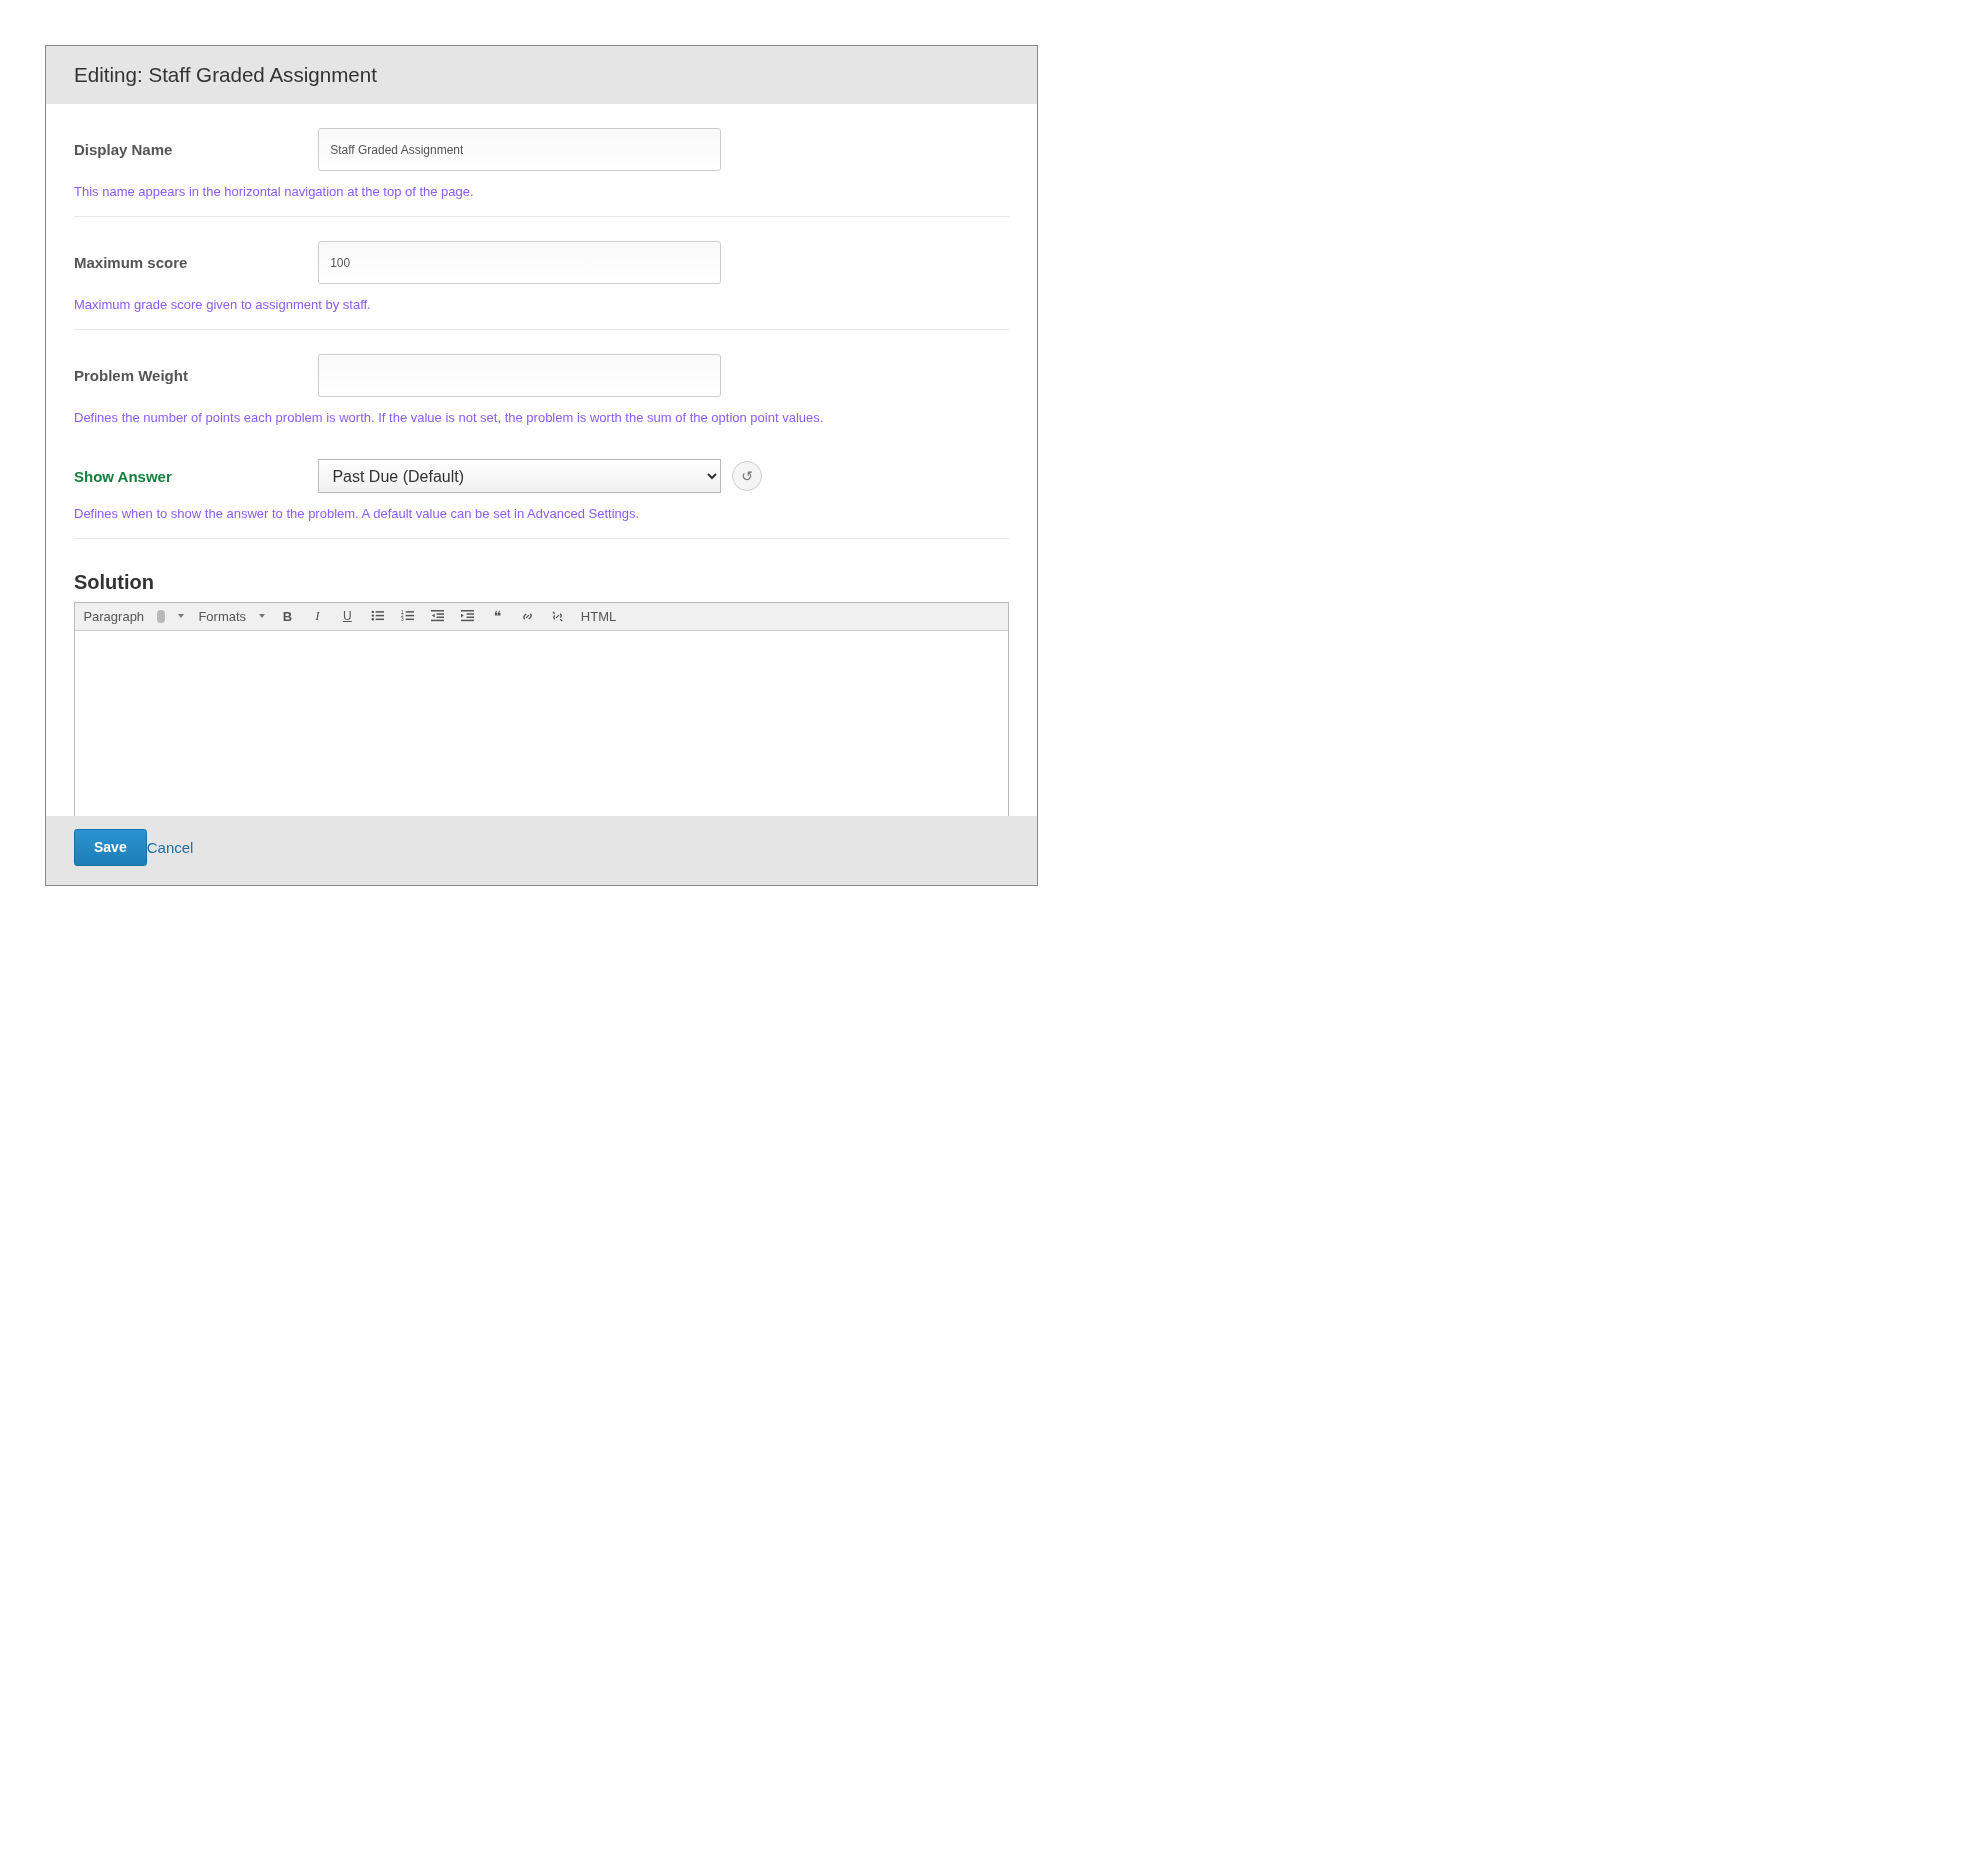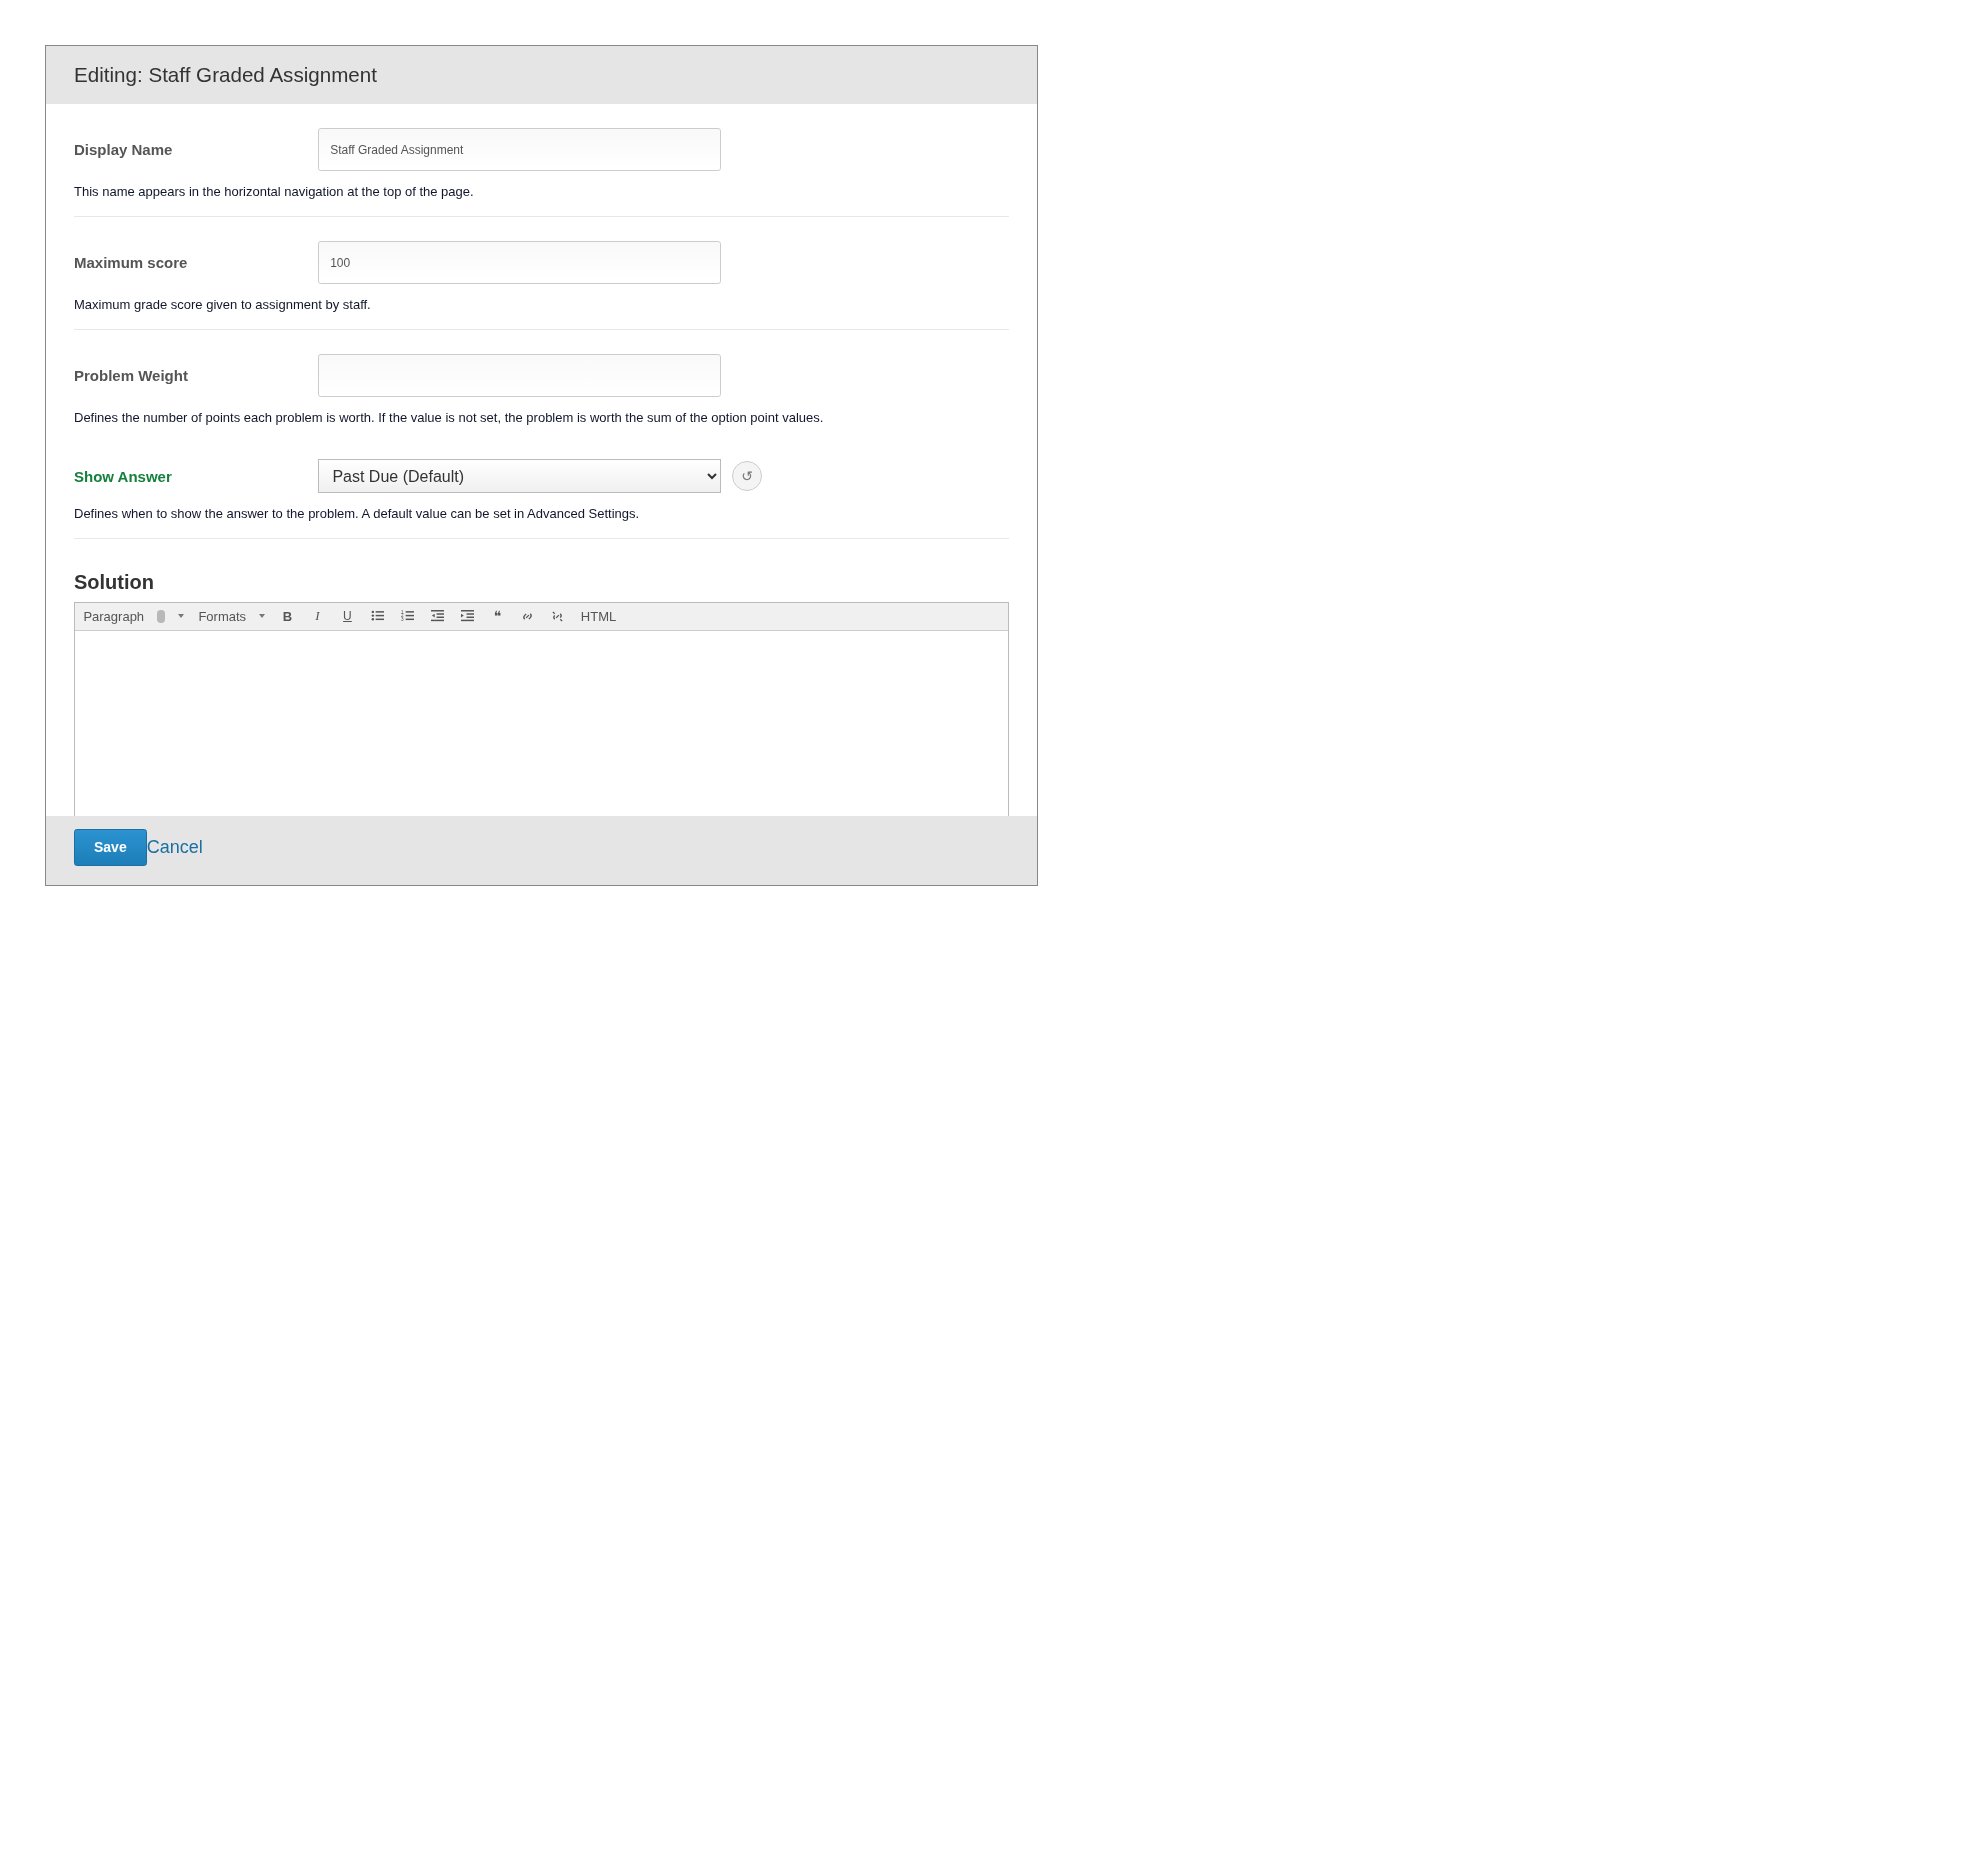--- a/index.html
+++ b/index.html
@@ -102,7 +102,7 @@
     }
     .field-help {
       font-size: 13px;
-      color: #0f172a;
+      color: #8b5cf6;
       margin-top: 13px;
     }
     .solution-label {

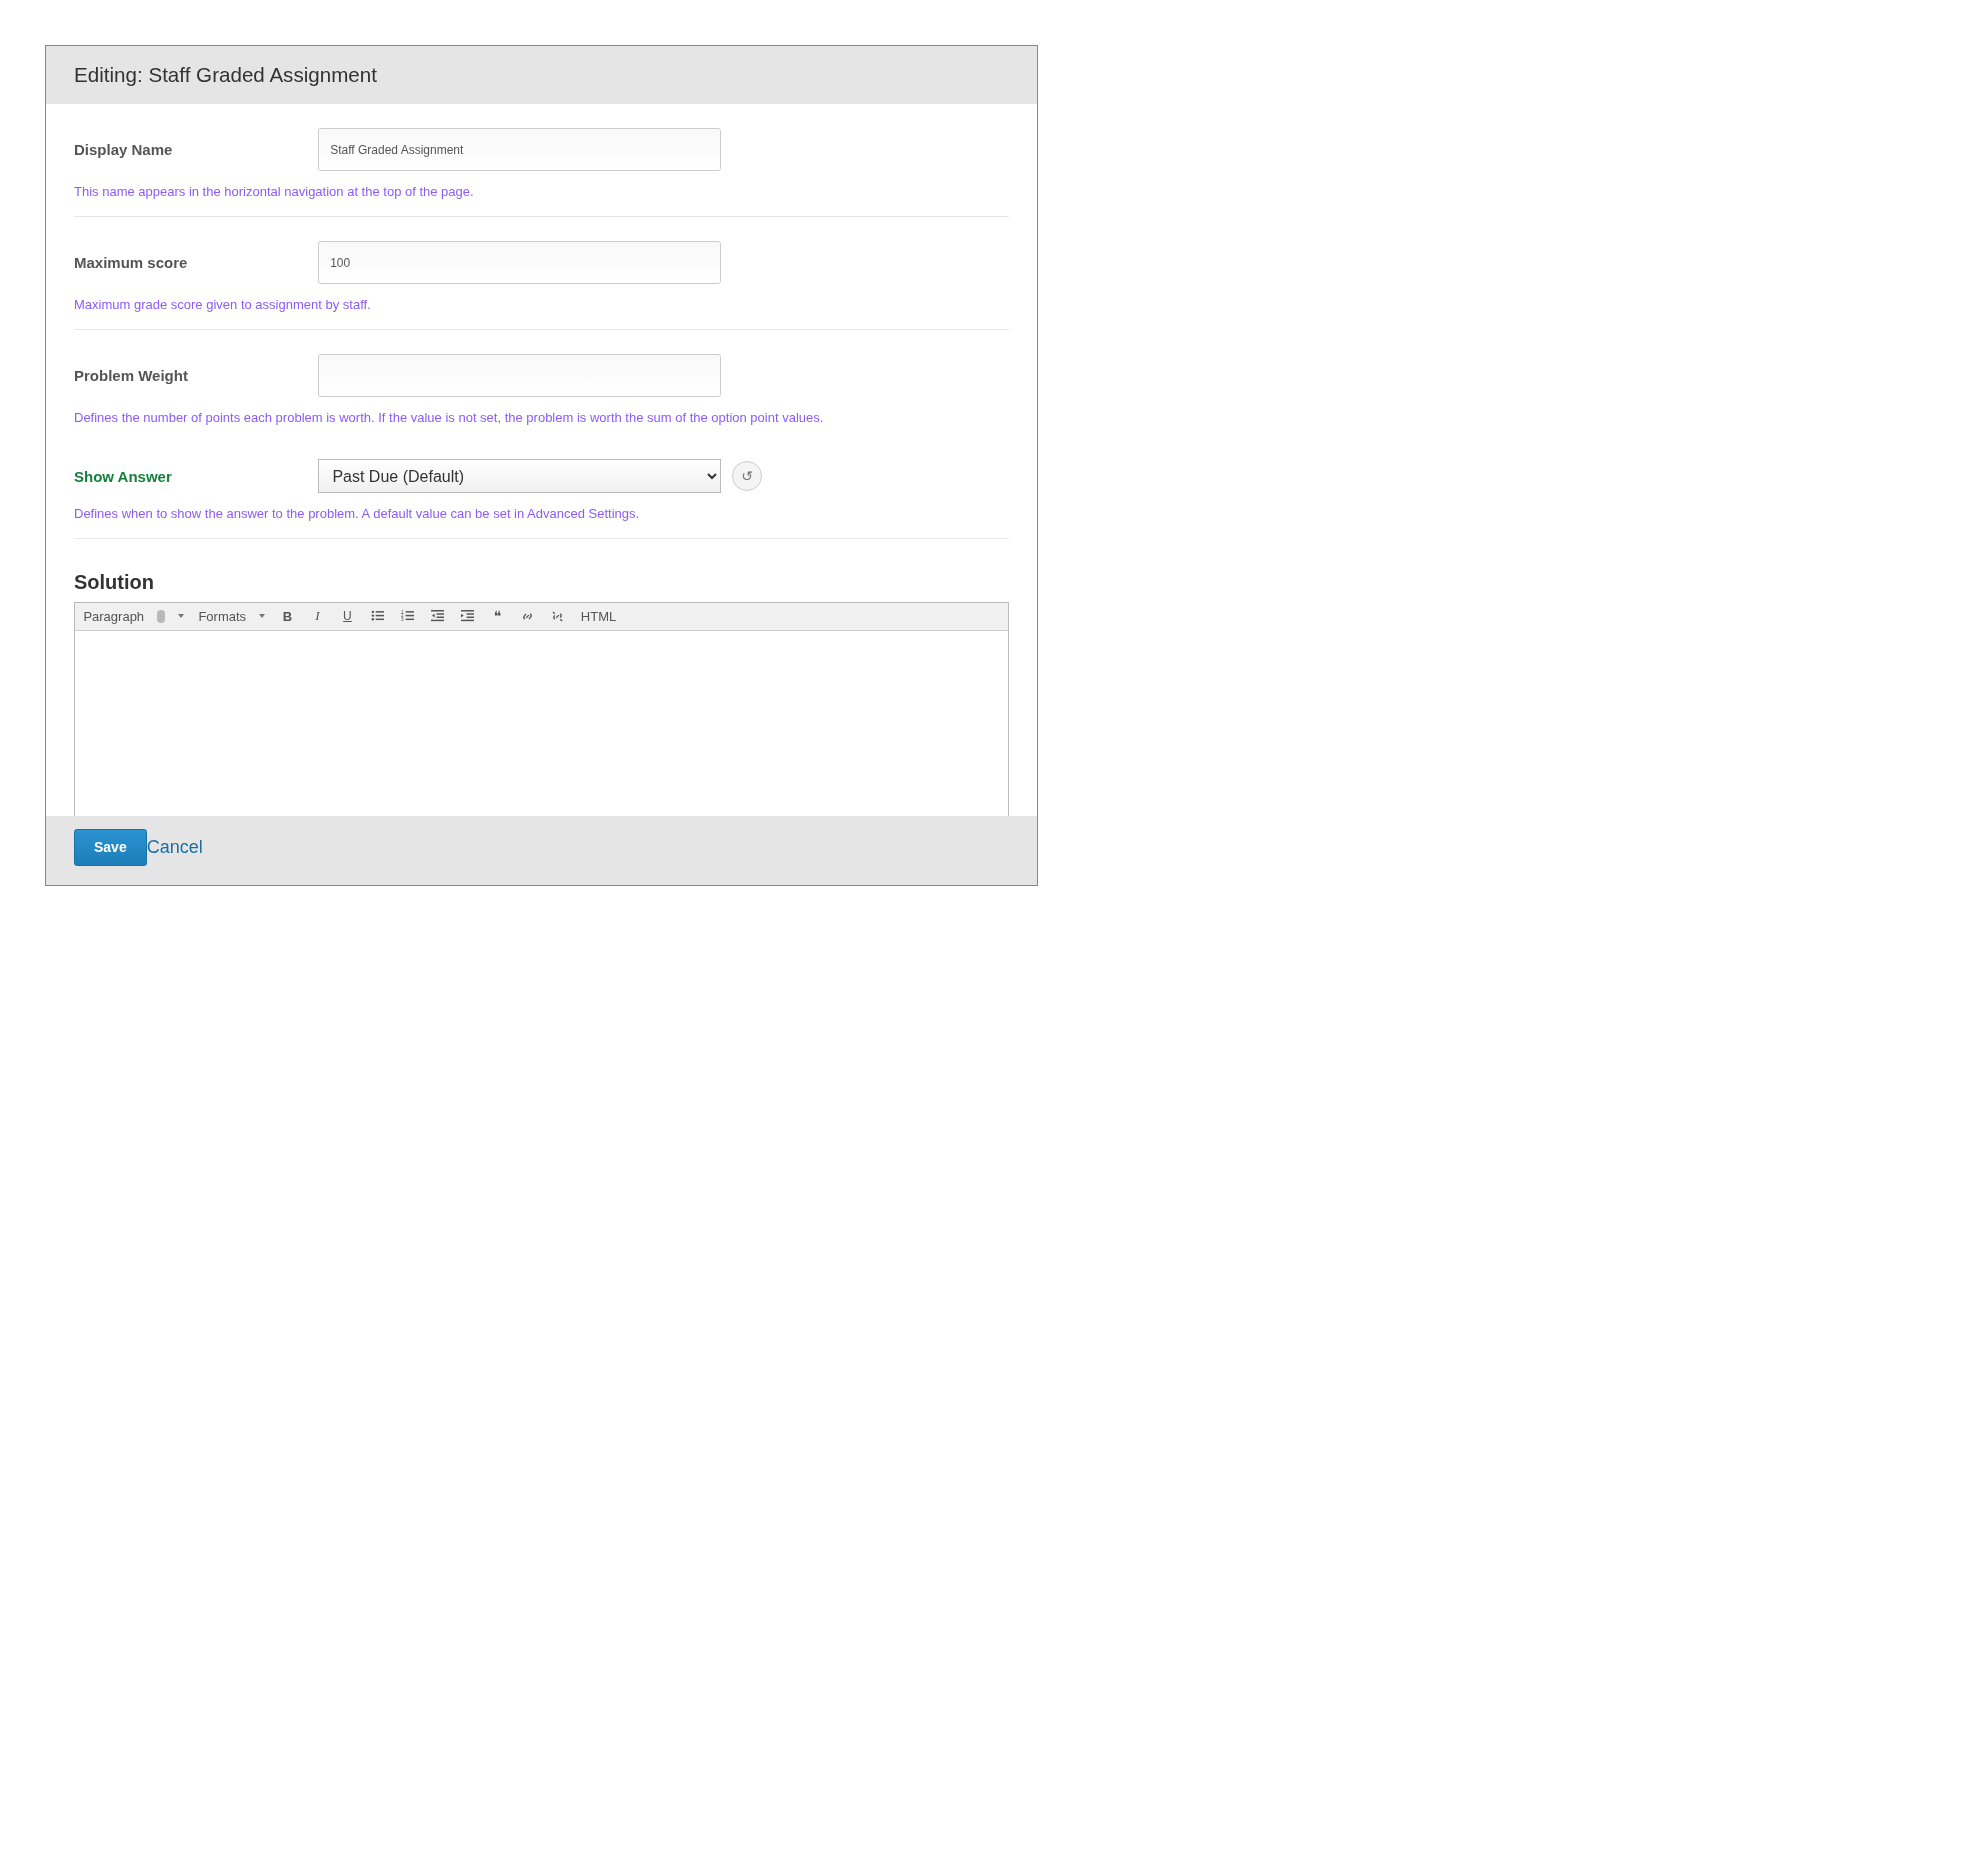--- a/index.html
+++ b/index.html
@@ -170,7 +170,7 @@
       background: none;
       border: none;
       color: #1a6fa3;
-      font-size: 18px;
+      font-size: 15px;
       cursor: pointer;
     }
     .caret-down {

